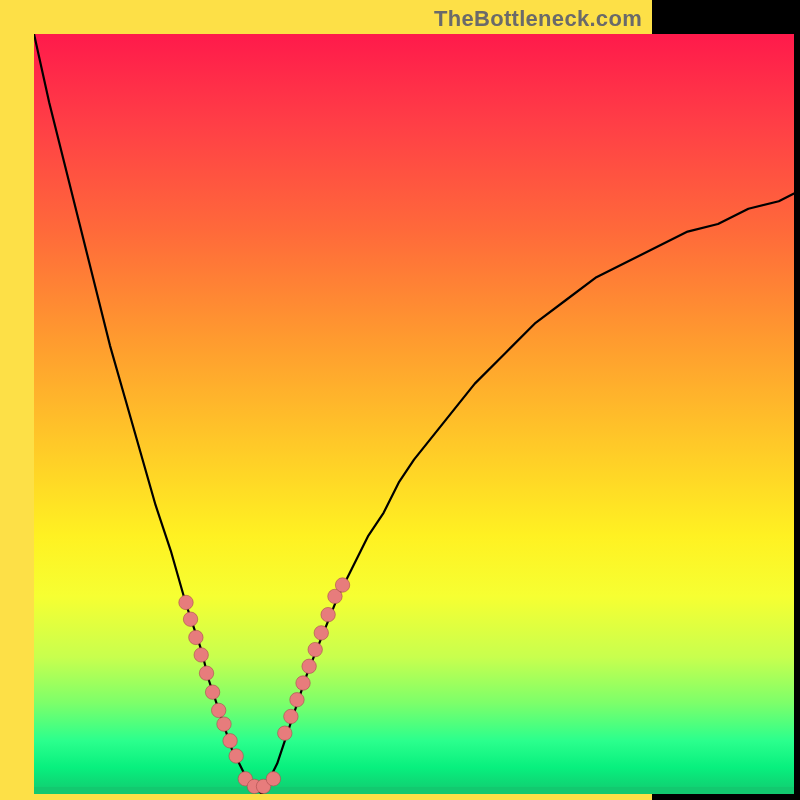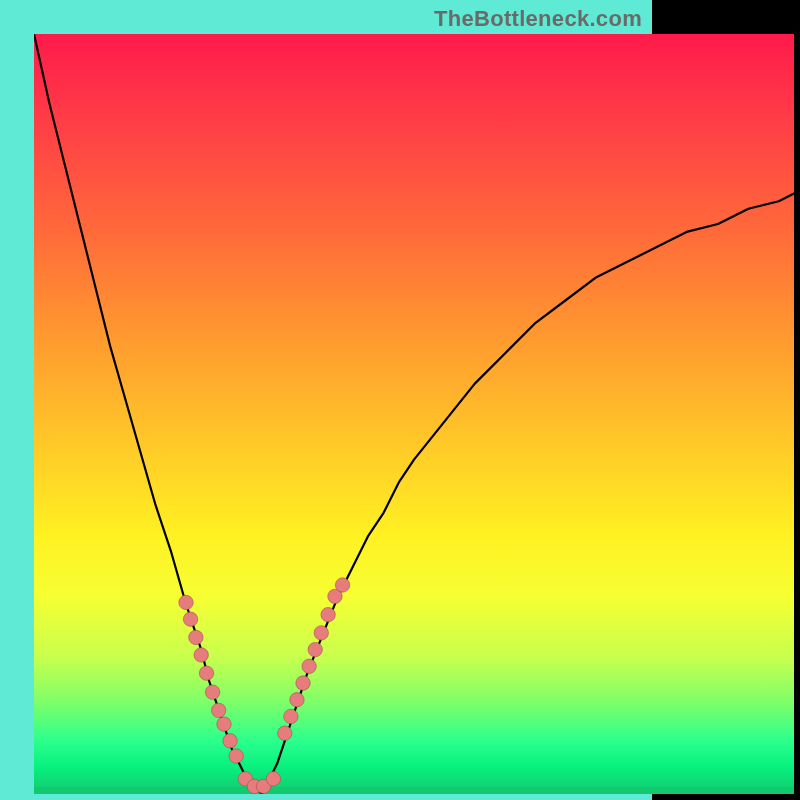--- a/index.html
+++ b/index.html
@@ -15,7 +15,7 @@
     position: relative;
     width: 652px;
     height: 800px;
-    background: #5eead4;
+    background: #fde047;
   }
   .plot-area {
     position: absolute;

